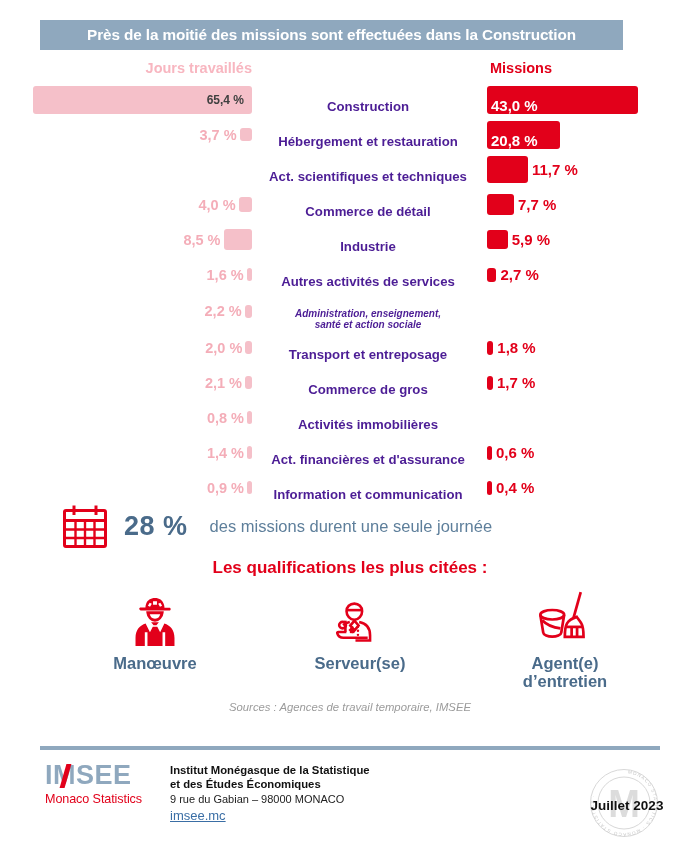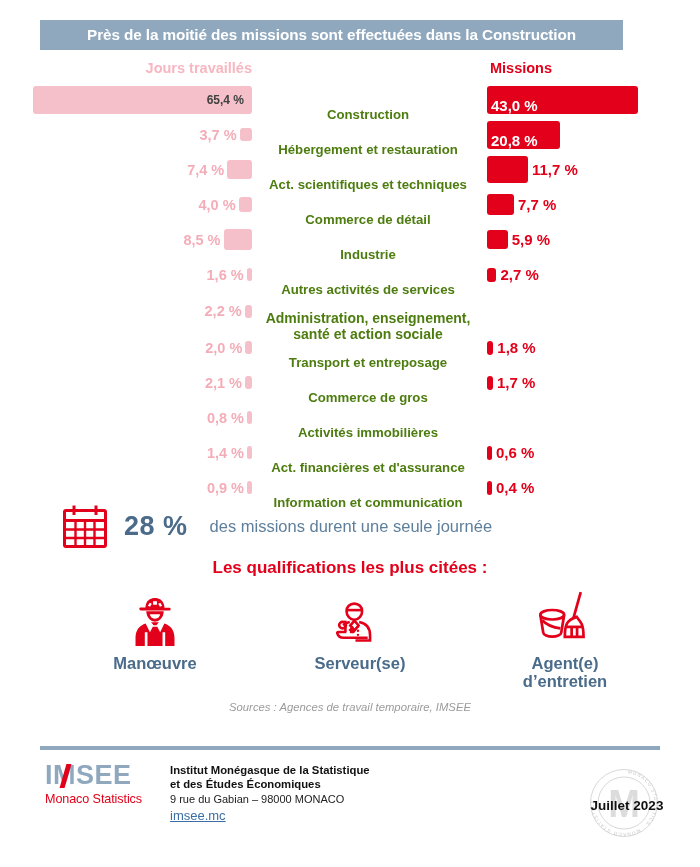--- a/index.html
+++ b/index.html
@@ -56,10 +56,10 @@
 
   
   .cat {
-    position: absolute; left: 252px; top: 16px; width: 232px; height: 100%;
+    position: absolute; left: 252px; top: 8px; width: 232px; height: 100%;
     display: flex; align-items: center; justify-content: center;
     text-align: center;
-    color: #4d7c0f; font-weight: bold; font-size: 13.2px;
+    color: #4c1d95; font-weight: bold; font-size: 13.2px;
     line-height: 1.12; padding: 0 12px;
   }
   .cat.small { font-size: 14px; }

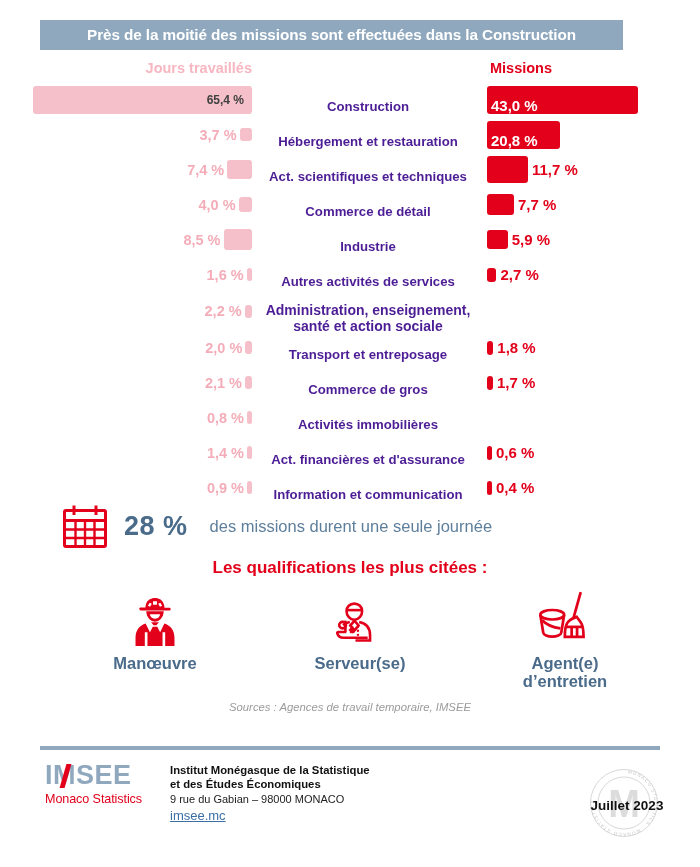--- a/index.html
+++ b/index.html
@@ -197,10 +197,6 @@
         </div>
       </div>
       <div class="row" style="height: 35px;">
-        <div class="left-wrap">
-          <span class="lval">7,4 %</span>
-          <div class="lbar" style="width: 24.79px; height: 18.99px;"></div>
-        </div>
         <div class="cat">Act. scientifiques et techniques</div>
         <div class="right-wrap">
           <div class="rbar" style="width: 40.95px; height: 26.38px;"></div>

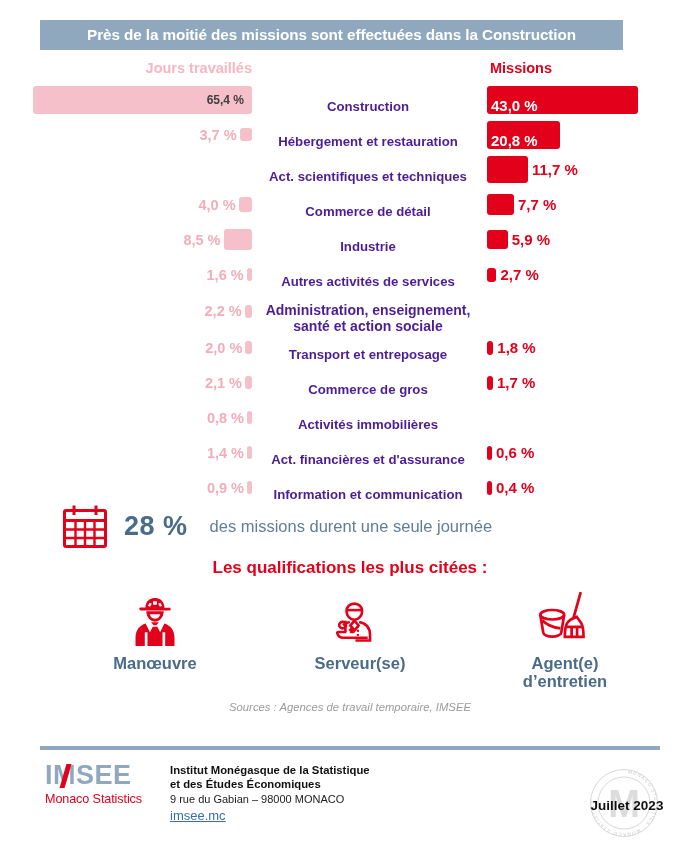--- a/index.html
+++ b/index.html
@@ -62,7 +62,7 @@
     color: #4c1d95; font-weight: bold; font-size: 13.2px;
     line-height: 1.12; padding: 0 12px;
   }
-  .cat.small { font-size: 14px; }
+  .cat.small { font-size: 10px; font-style: italic; }
 
   
   .right-wrap {

